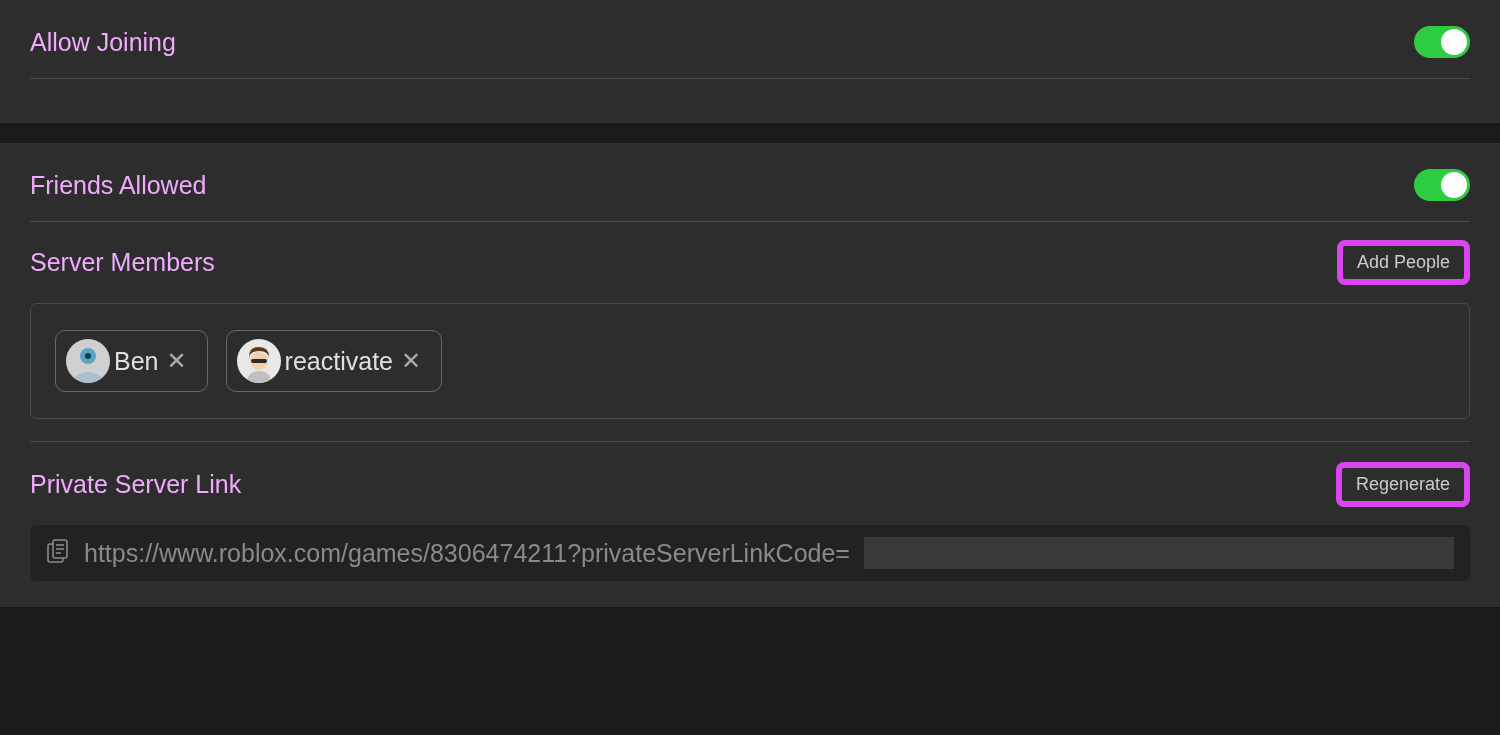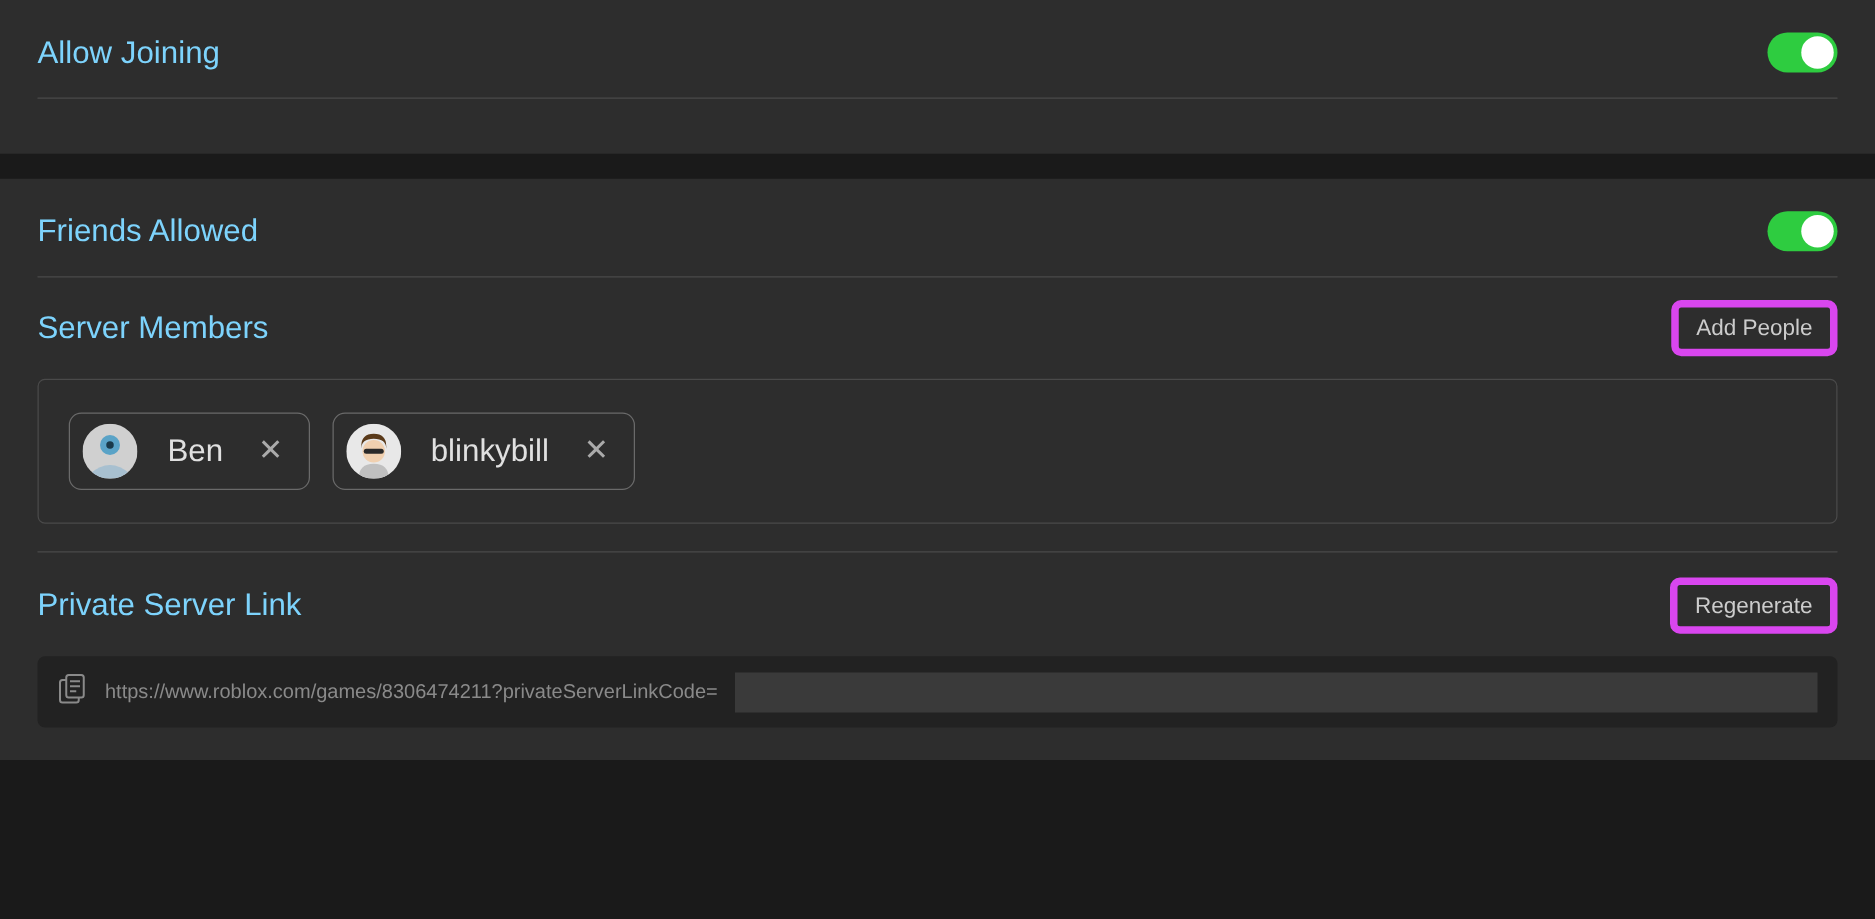--- a/index.html
+++ b/index.html
@@ -27,7 +27,7 @@
       margin-bottom: 18px;
     }
     .section-title {
-      color: #7dd3fc;
+      color: #f0abfc;
       font-size: 25px;
       font-weight: 400;
     }

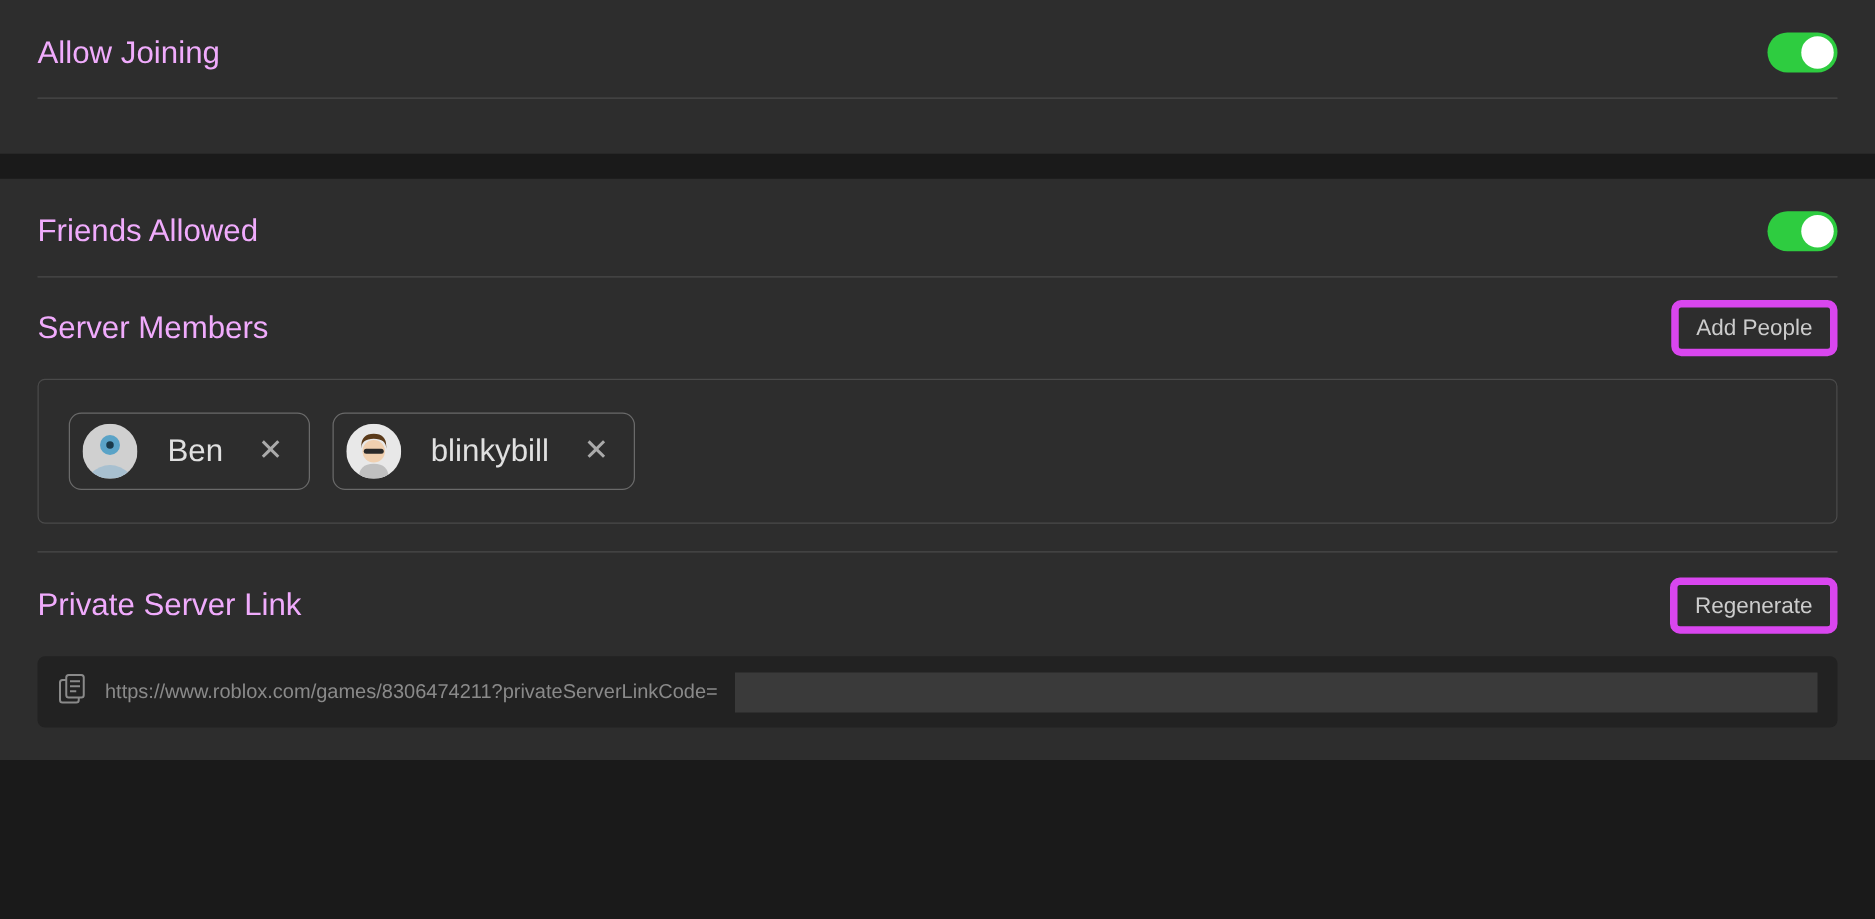--- a/index.html
+++ b/index.html
@@ -84,7 +84,7 @@
     .member-chip {
       display: flex;
       align-items: center;
-      gap: 24px;
+      gap: 4px;
       border: 1px solid #6a6a6a;
       border-radius: 10px;
       padding: 8px 16px 8px 10px;

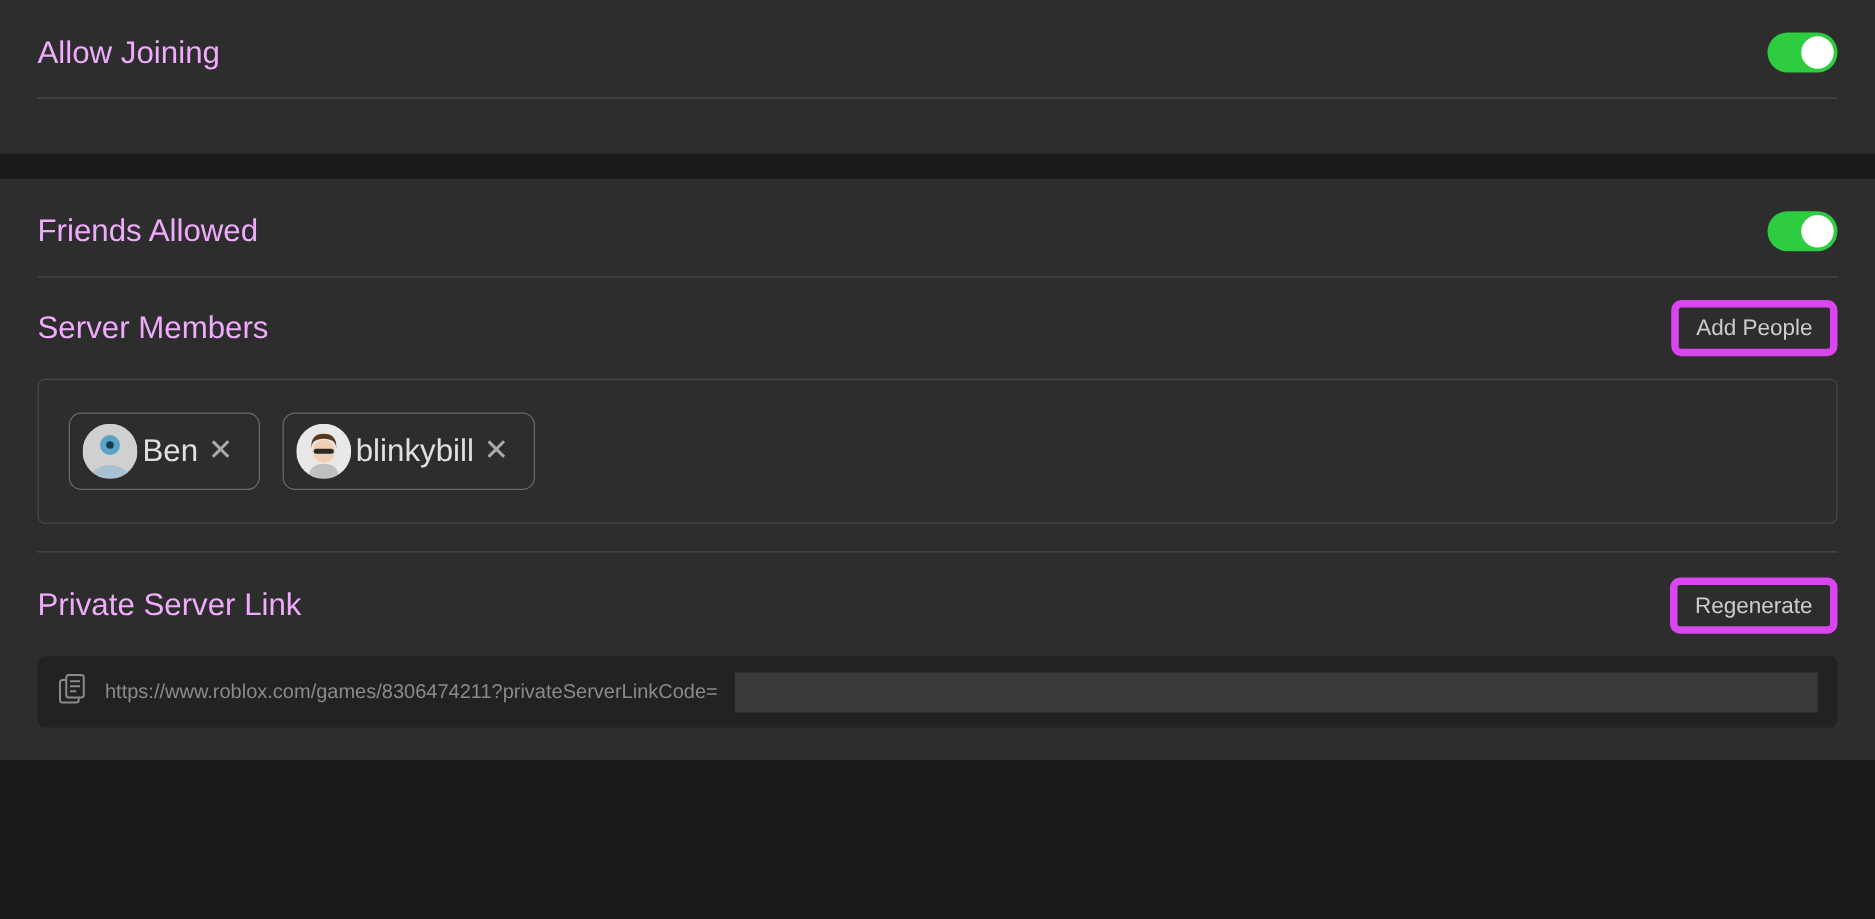--- a/index.html
+++ b/index.html
@@ -191,7 +191,7 @@
           <path d="M10 44 Q10 32 22 32 Q34 32 34 44 Z" fill="#c0c0c0"></path>
         </svg>
       </div>
-      <span class="member-name">blinkybill</span>
+      <span class="member-name">reactivate</span>
       <span class="remove-x">✕</span>
     </div>
   </div>

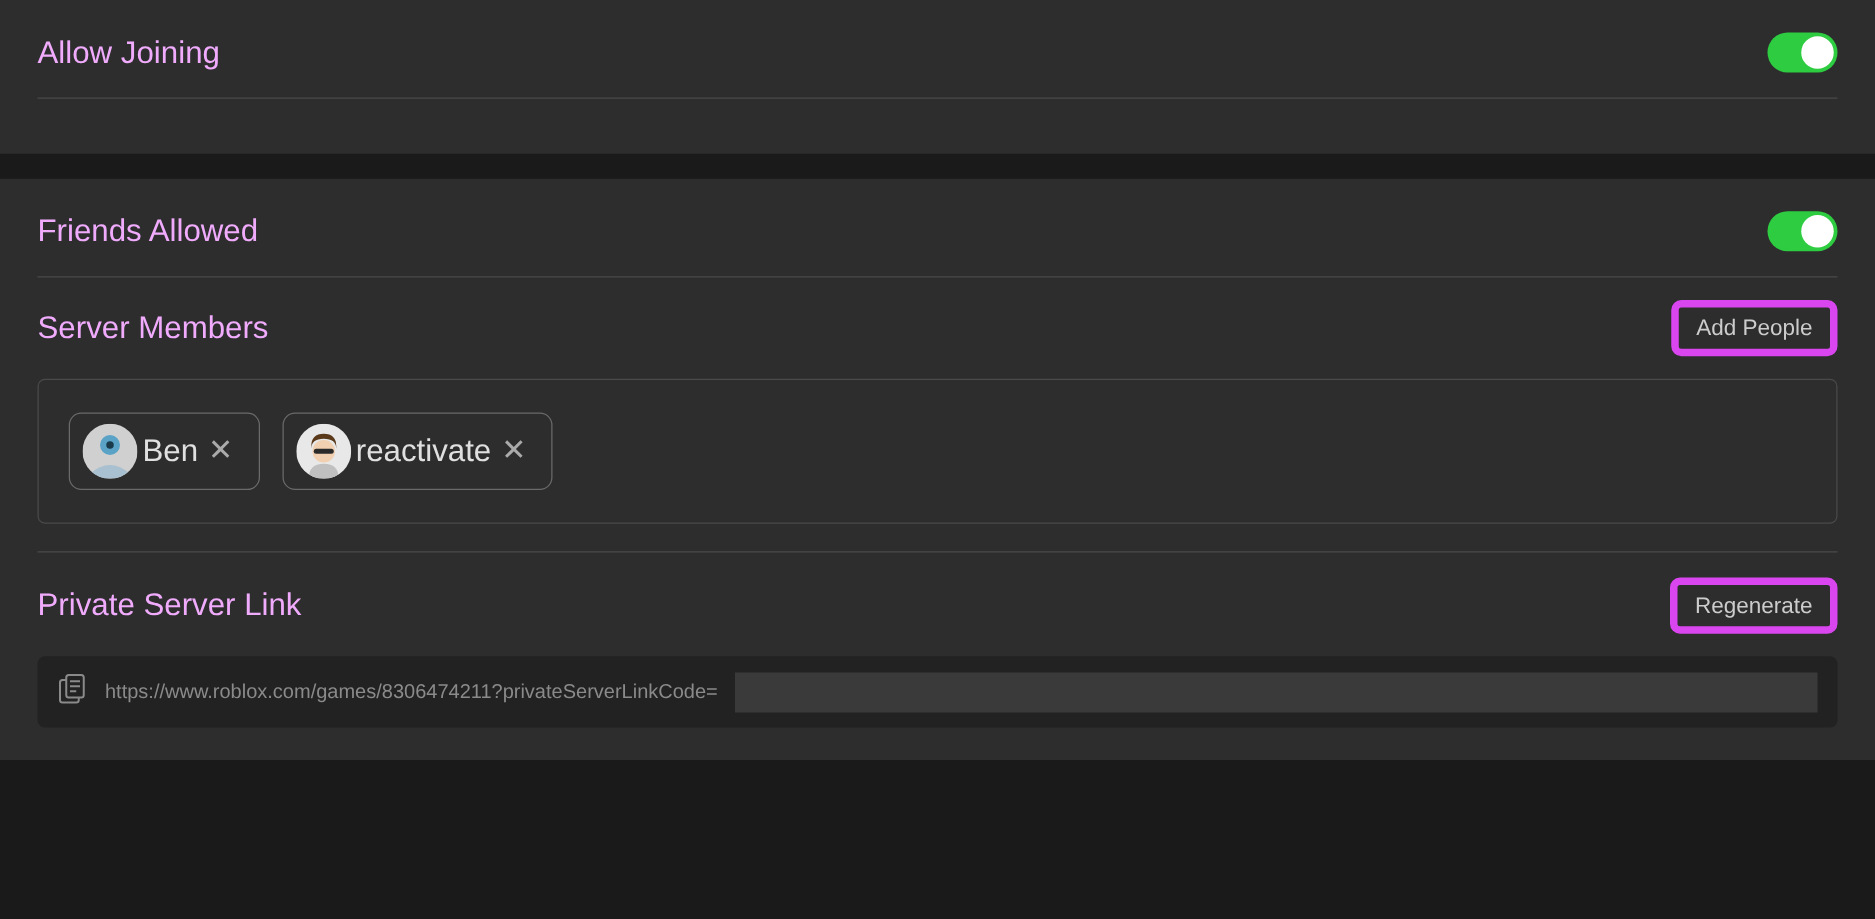--- a/index.html
+++ b/index.html
@@ -133,7 +133,7 @@
     }
     .link-text {
       color: #8a8a8a;
-      font-size: 16px;
+      font-size: 25px;
       font-weight: 400;
       white-space: nowrap;
     }

